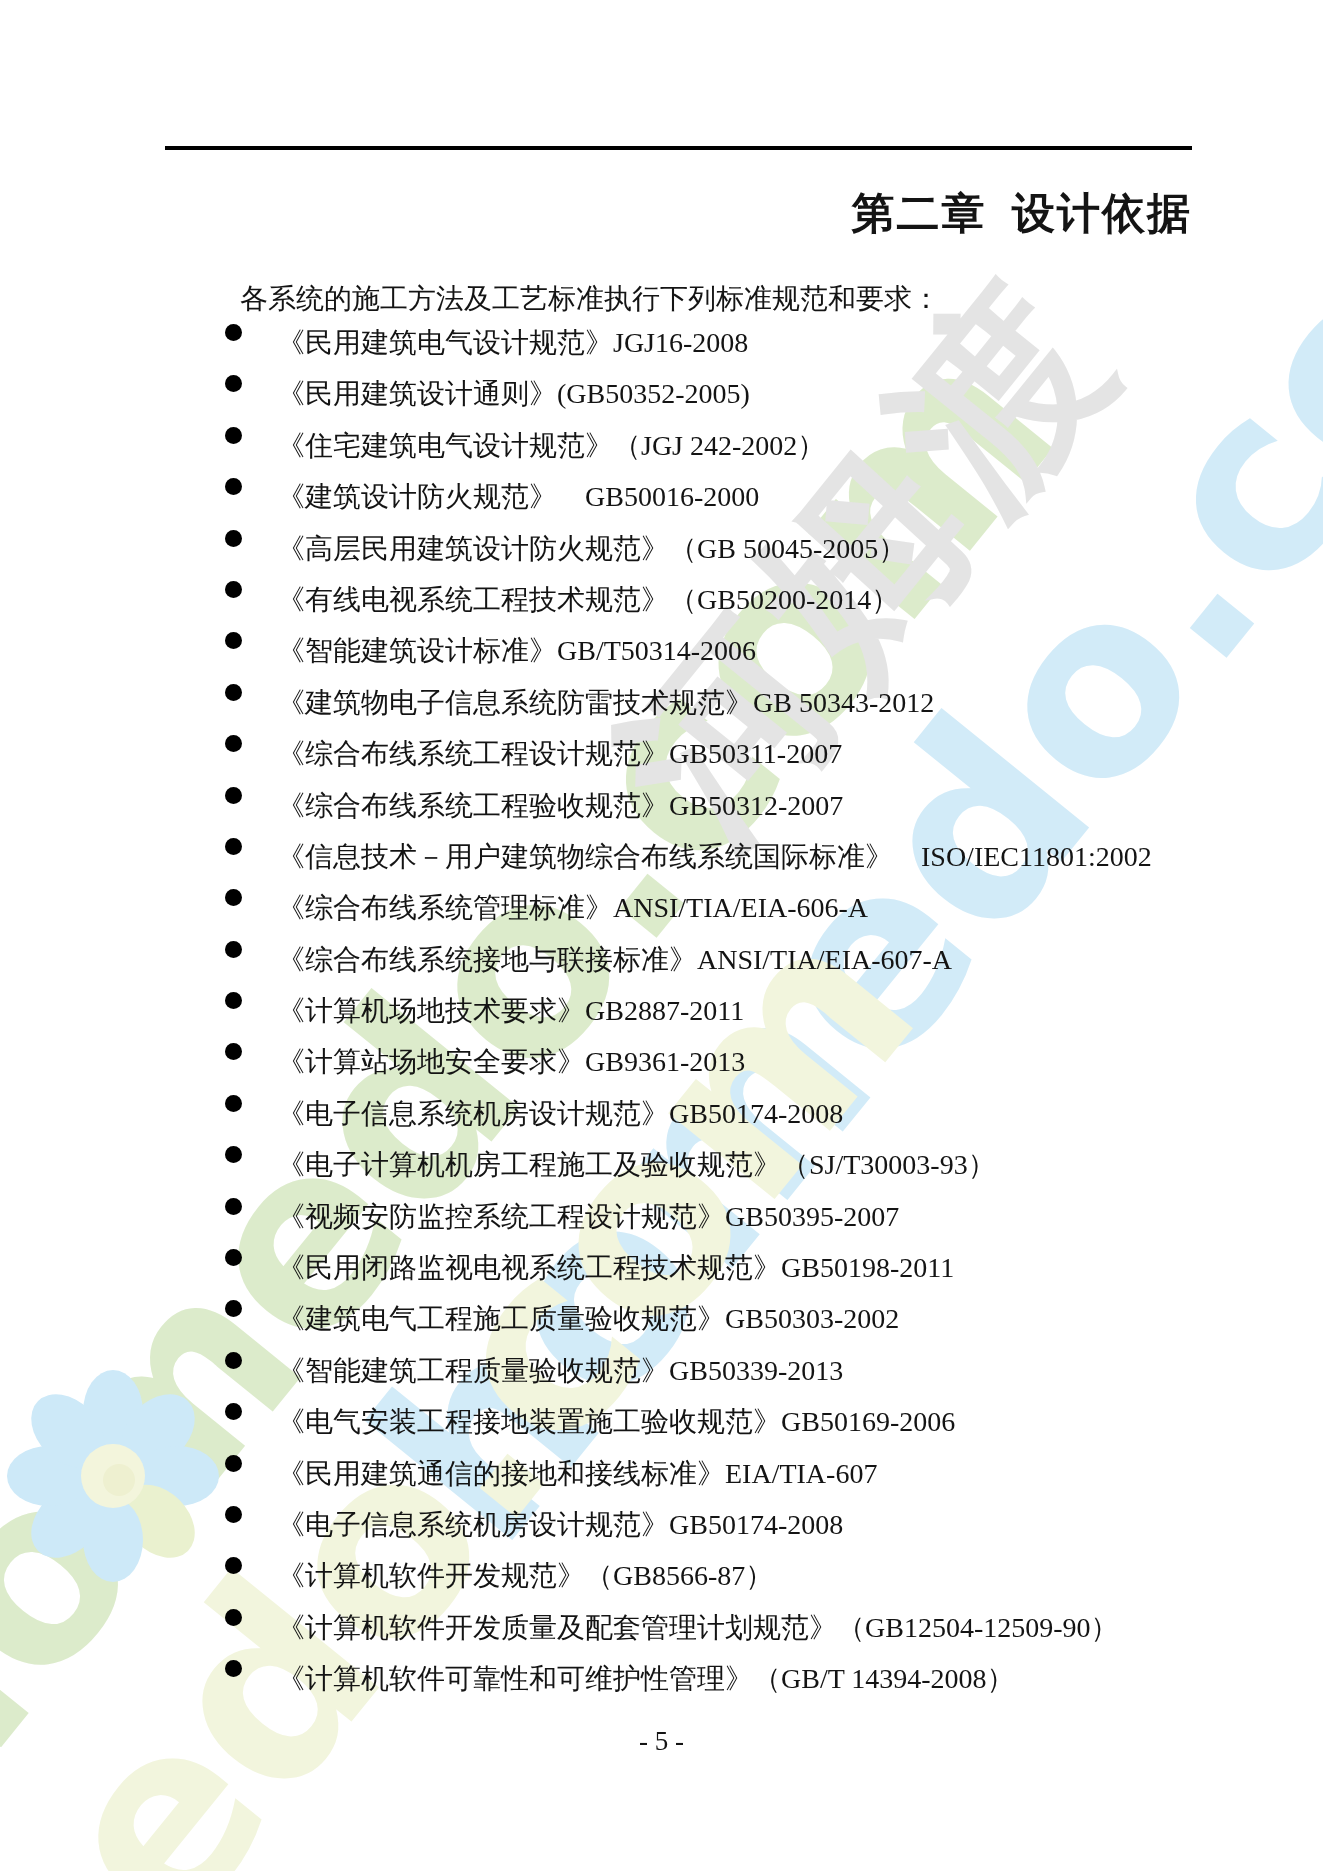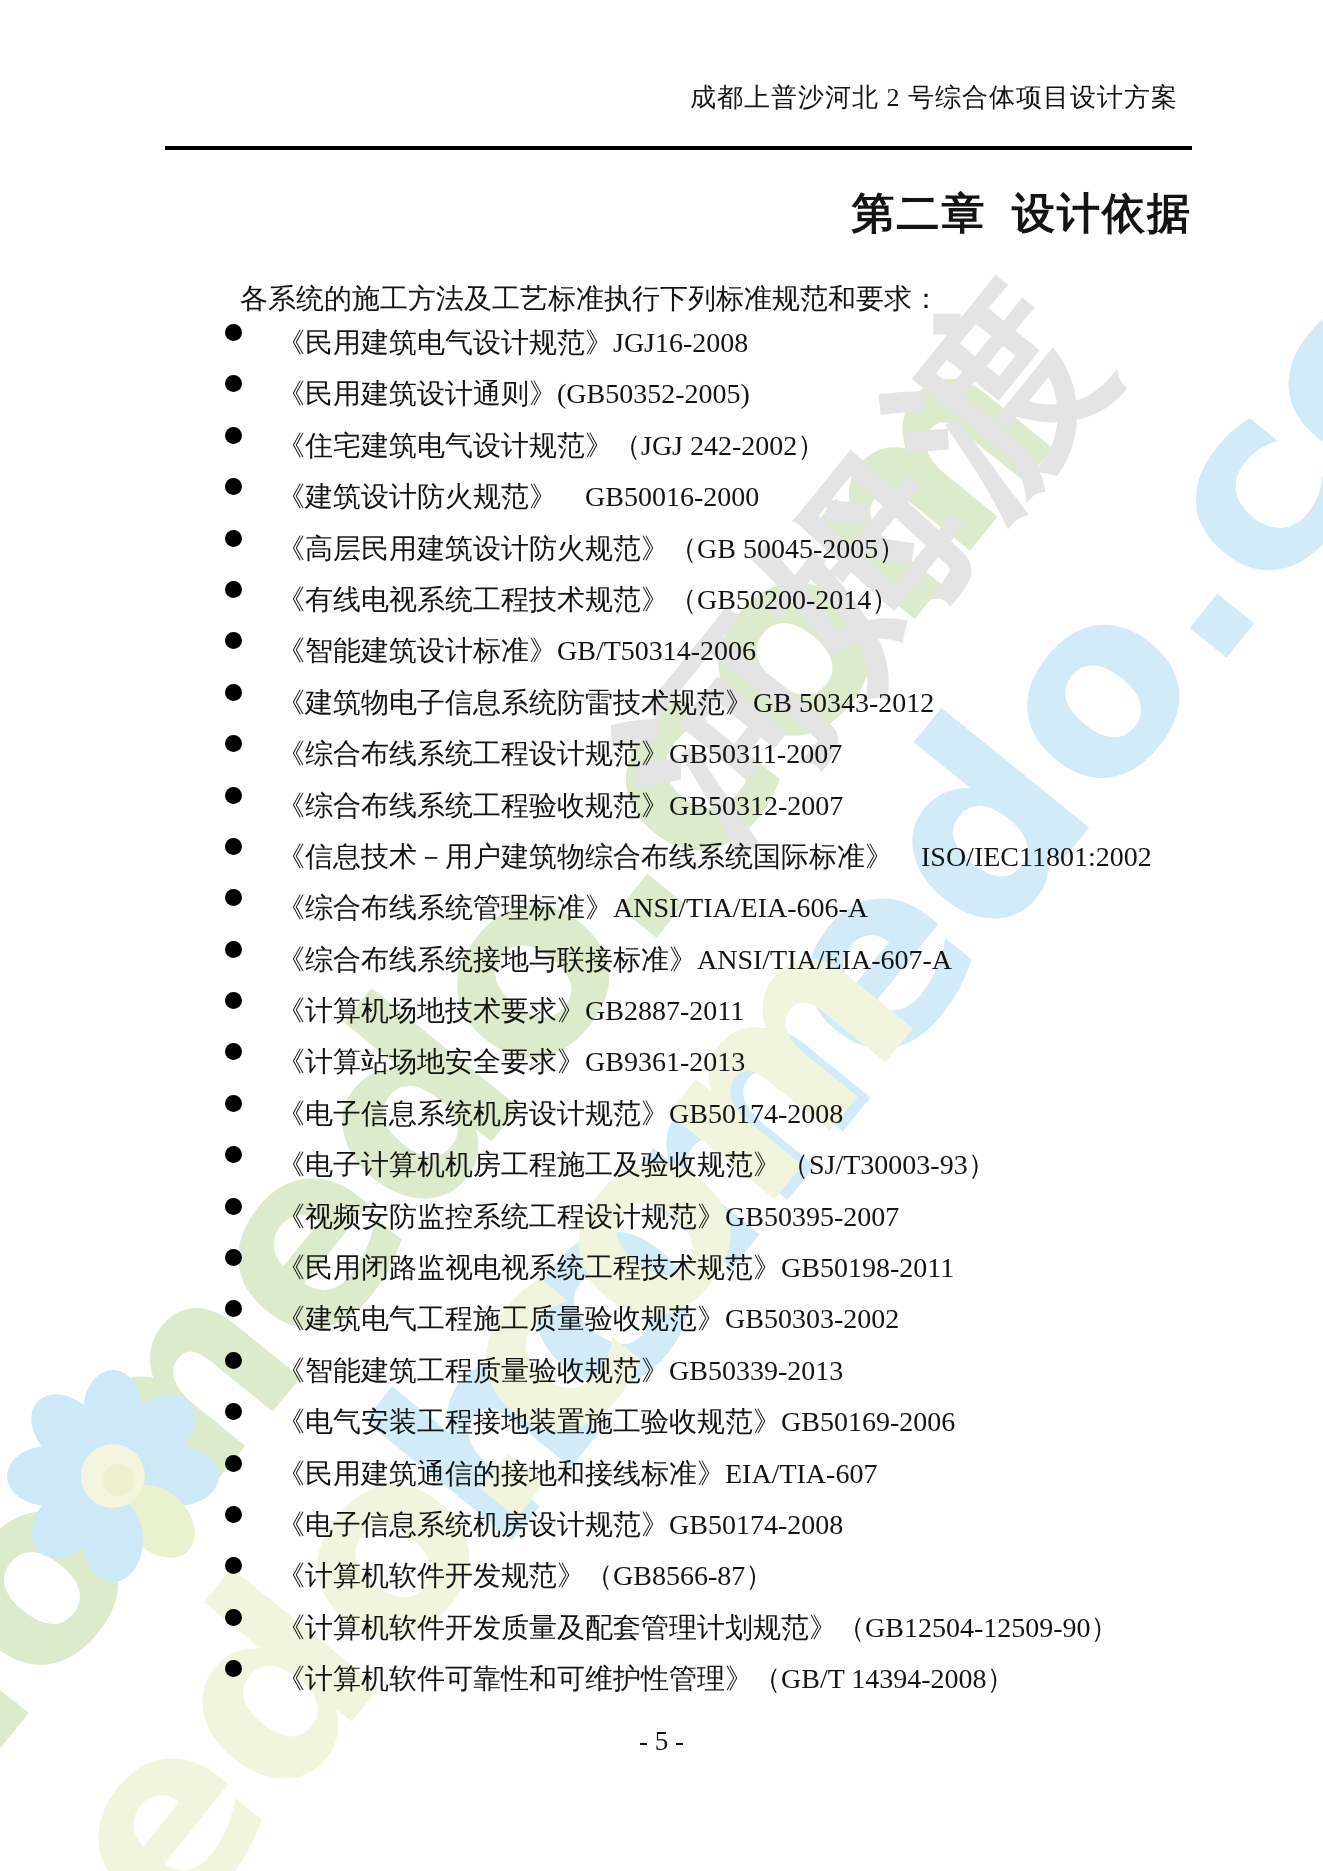--- a/index.html
+++ b/index.html
@@ -71,7 +71,6 @@
 
   <div class="content">
 
-    <div class="header-title">成都上普沙河北 2 号综合体项目设计方案</div>
     <div class="header-rule"></div>
 
     <h1 class="chapter-title">第二章  设计依据</h1>

